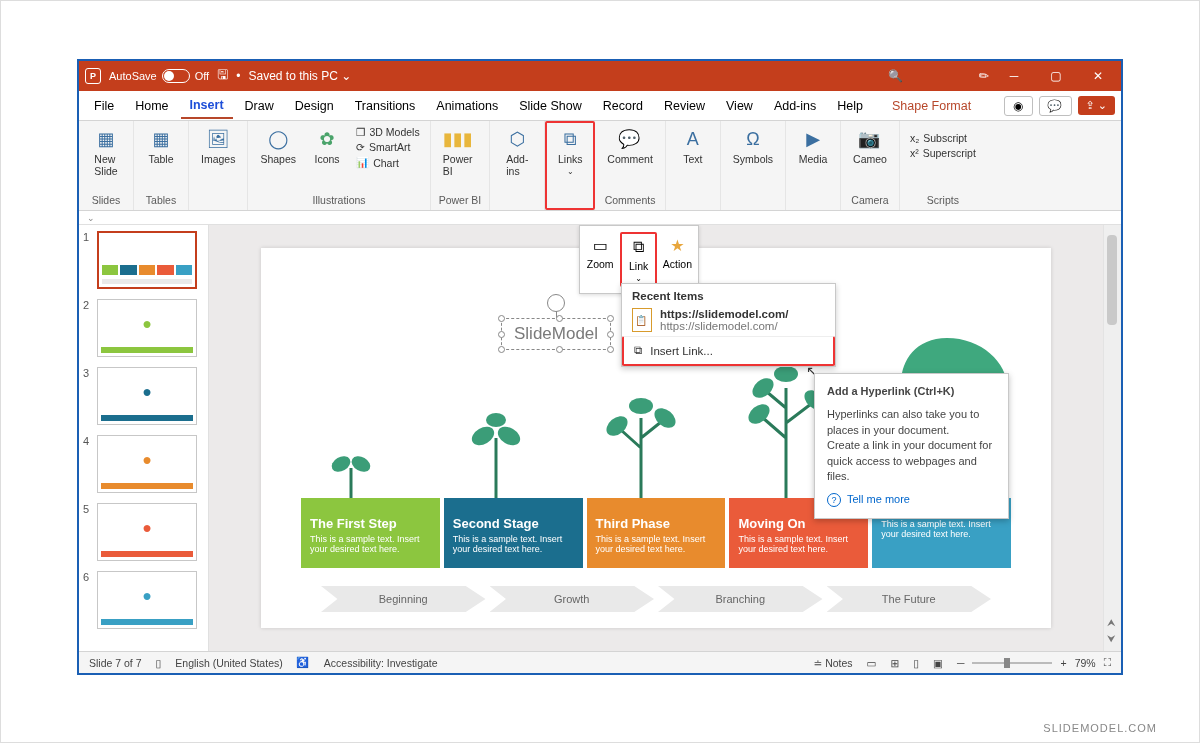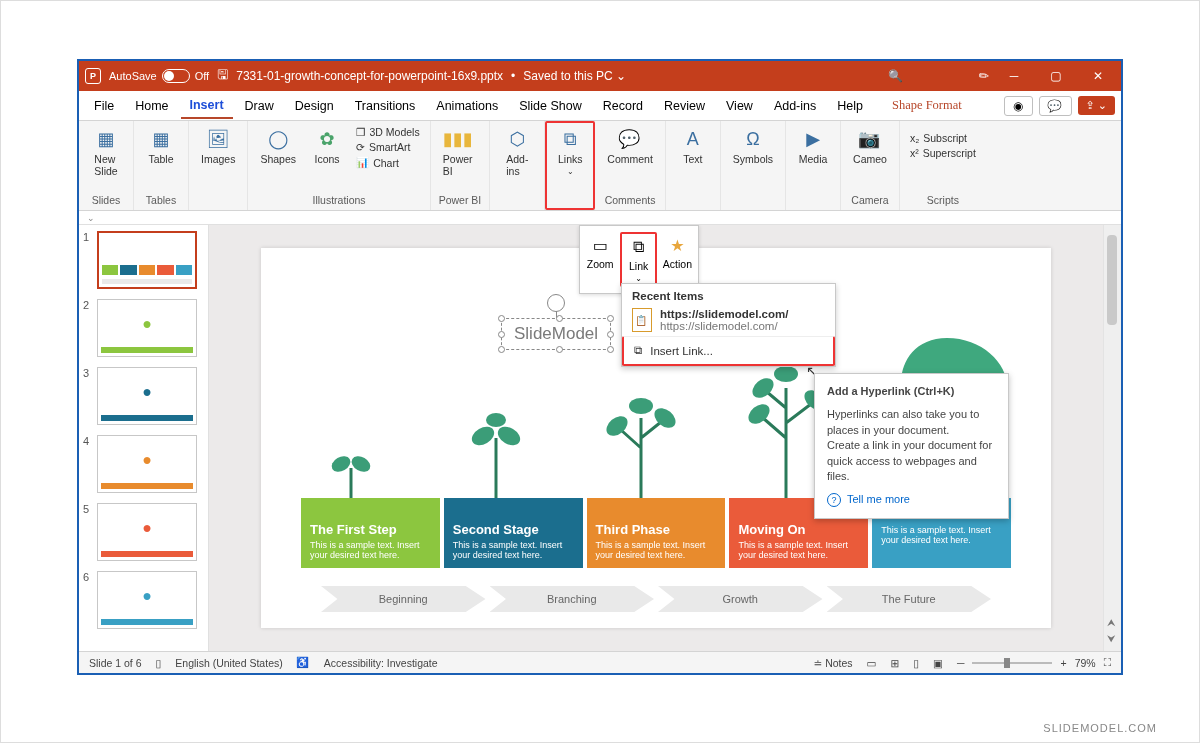--- a/index.html
+++ b/index.html
@@ -86,7 +86,6 @@
         <span>Off</span>
       </div>
       <span style="font-size:13px">🖫</span>
-      <span>7331-01-growth-concept-for-powerpoint-16x9.pptx</span>
       <span>•</span>
       <span><span>Saved to this PC</span> ⌄</span>
       <div class="spacer"></div>

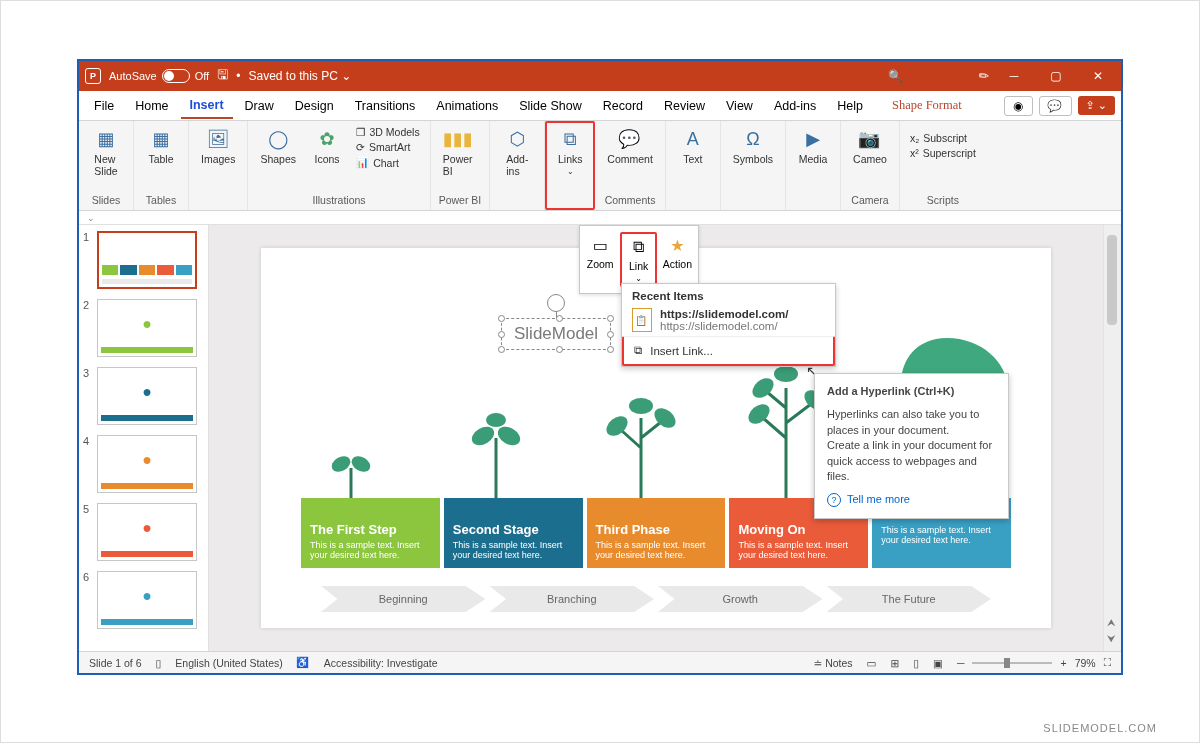--- a/index.html
+++ b/index.html
@@ -18,7 +18,7 @@
   .menubar { height: 30px; background: #fff; border-bottom: 1px solid #d4d4d4; display: flex; align-items: center; font-size: 12.5px; padding: 0 6px; gap: 3px; }
   .menubar .tab { padding: 5px 9px; cursor: pointer; }
   .menubar .tab.active { color: #1d4ed8; border-bottom: 2px solid #b7472a; font-weight: 600; }
-  .menubar .shapeformat { color: #b7472a; margin-left: 8px; font-family: Liberation Serif, serif; }
+  .menubar .shapeformat { color: #b7472a; margin-left: 8px; }
   .menubar .rside { margin-left: auto; display: flex; gap: 6px; align-items: center; }
   .menubar .rbox { border: 1px solid #bfbfbf; padding: 2px 8px; border-radius: 3px; font-size: 12px; }
   .sharebtn { background: #c43e1c; color: #fff; padding: 3px 8px; border-radius: 3px; font-size: 11px; }

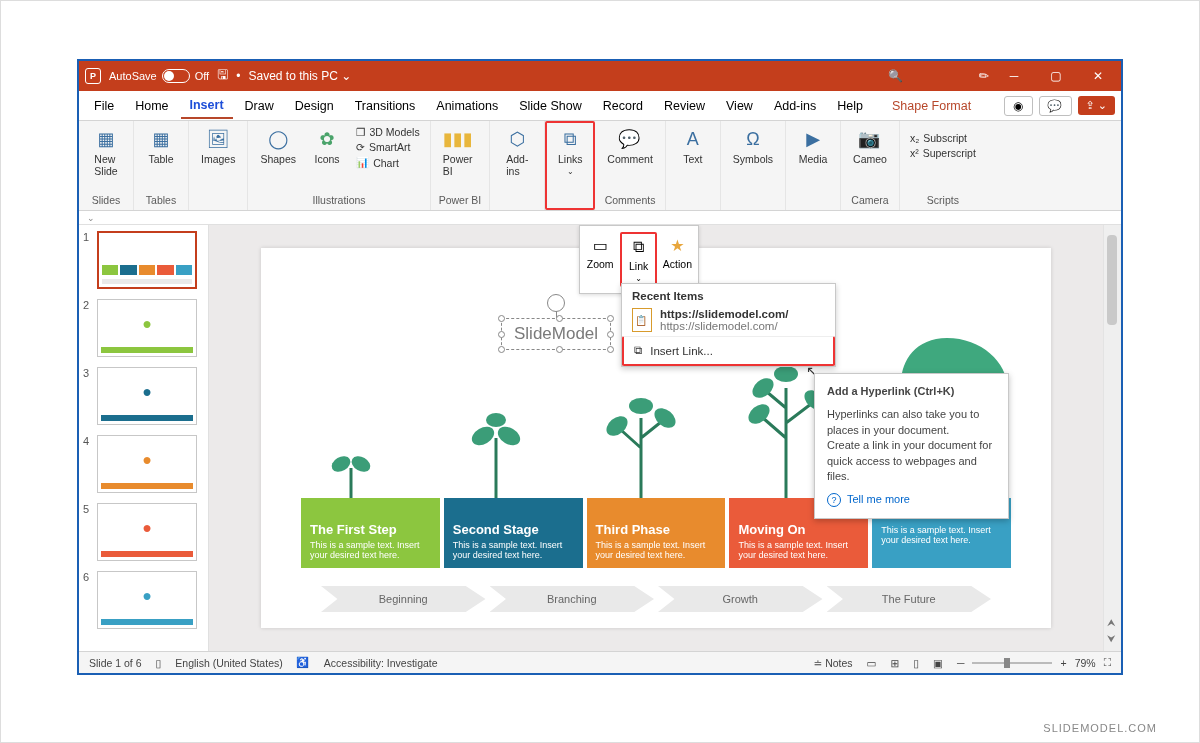--- a/index.html
+++ b/index.html
@@ -60,7 +60,7 @@
   .tooltip .tt-title { font-weight: 600; margin-bottom: 5px; }
   .tooltip .tt-link { color: #0066cc; margin-top: 8px; display: flex; align-items: center; gap: 6px; }
   .stages { position: absolute; bottom: 60px; left: 40px; right: 40px; display: flex; gap: 4px; }
-  .stage { flex: 1; height: 70px; padding: 24px 9px; color: #fff; font-size: 9px; }
+  .stage { flex: 1; height: 70px; padding: 18px 9px; color: #fff; font-size: 9px; }
   .stage .st-title { font-size: 13px; font-weight: 600; margin-bottom: 3px; }
   .arrows-row { position: absolute; bottom: 16px; left: 60px; right: 60px; display: flex; gap: 4px; }
   .arrow { flex: 1; height: 26px; background: #e9e9e9; display: flex; align-items: center; justify-content: center; font-size: 11px; color: #666; position: relative; clip-path: polygon(0 0, 88% 0, 100% 50%, 88% 100%, 0 100%, 10% 50%); }

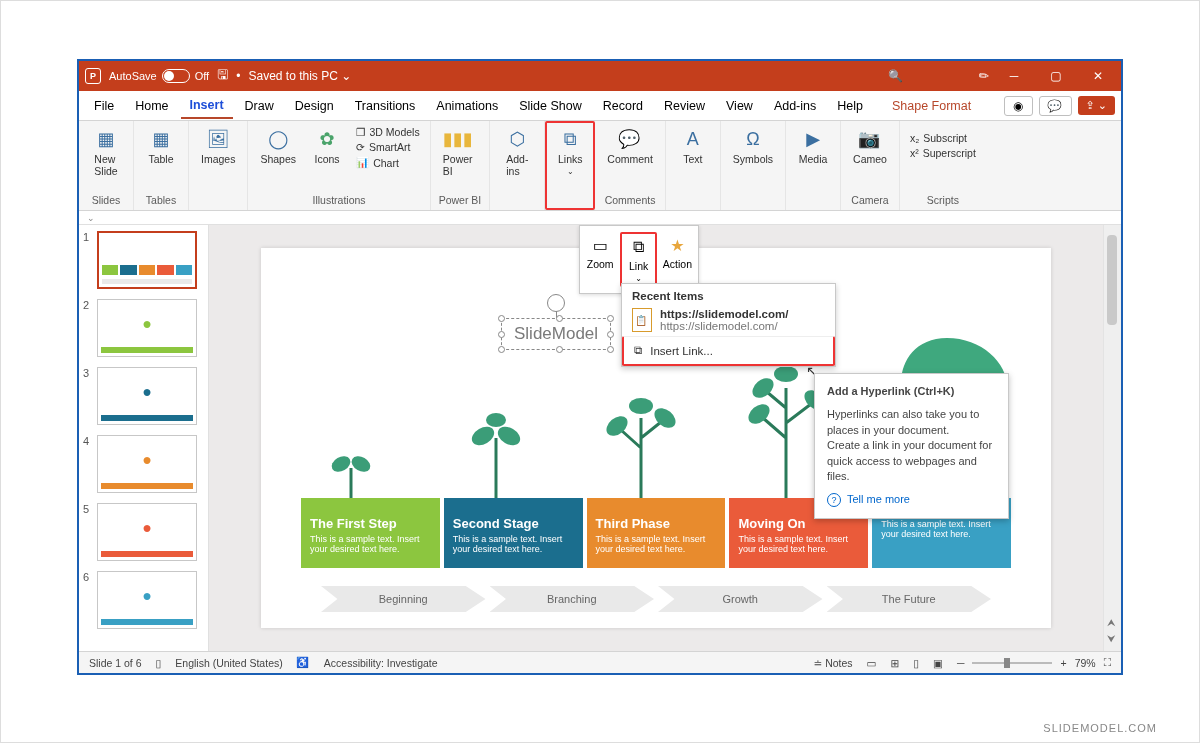--- a/index.html
+++ b/index.html
@@ -392,8 +392,8 @@
 
           <div class="arrows-row">
             <div class="arrow">Beginning</div>
+            <div class="arrow">Growth</div>
             <div class="arrow">Branching</div>
-            <div class="arrow">Growth</div>
             <div class="arrow">The Future</div>
           </div>
         </div>

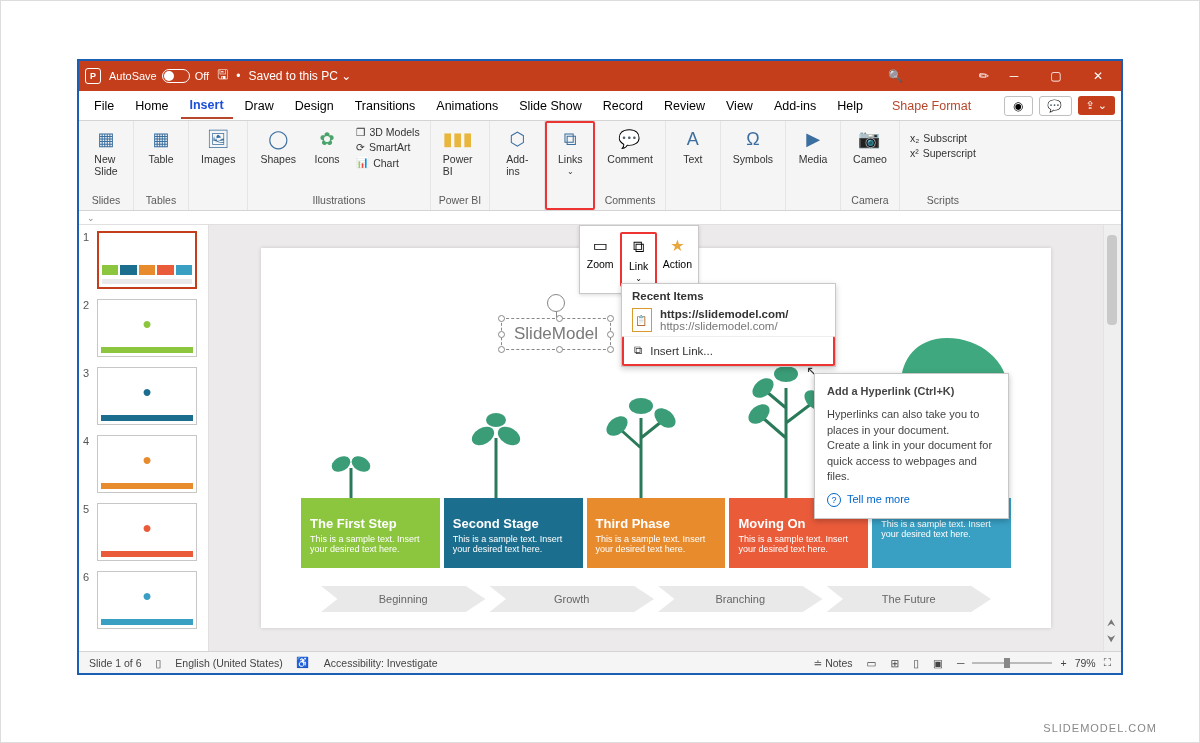--- a/index.html
+++ b/index.html
@@ -449,7 +449,7 @@
     </div>
 
     <div class="statusbar">
-      <span>Slide 1 of 6</span>
+      <span>Slide 7 of 7</span>
       <span>▯</span>
       <span>English (United States)</span>
       <span>♿</span>

